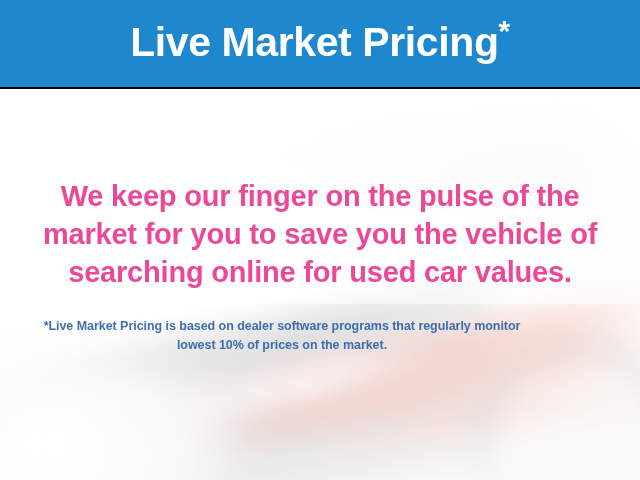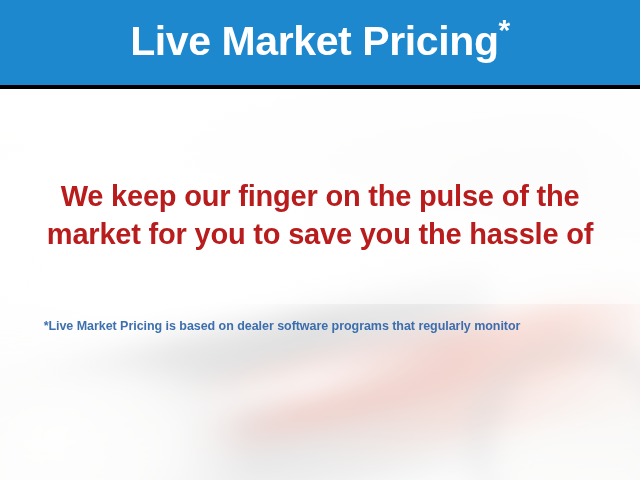--- a/index.html
+++ b/index.html
@@ -32,7 +32,7 @@
     align-items: center;
     justify-content: center;
     z-index: 5;
-    border-bottom: 4px solid #000000;
+    border-bottom: 2px solid #000000;
   }
   .banner-title {
     color: #ffffff;

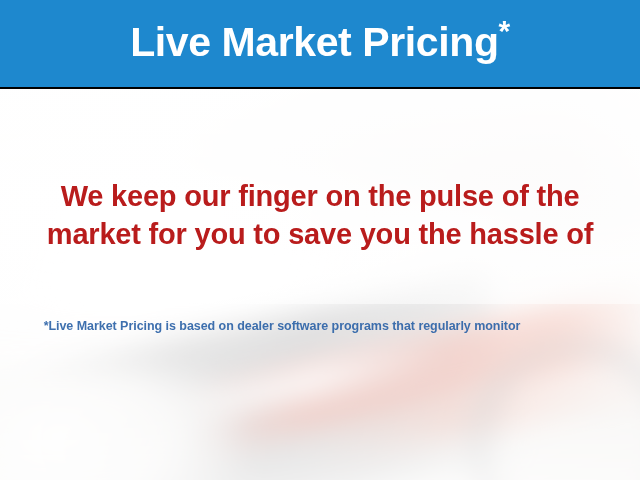--- a/index.html
+++ b/index.html
@@ -163,7 +163,7 @@
     top: 88px;
     width: 640px;
     text-align: center;
-    color: #b91c1c;
+    color: #ec4899;
     font-size: 29px;
     font-weight: bold;
     line-height: 38px;

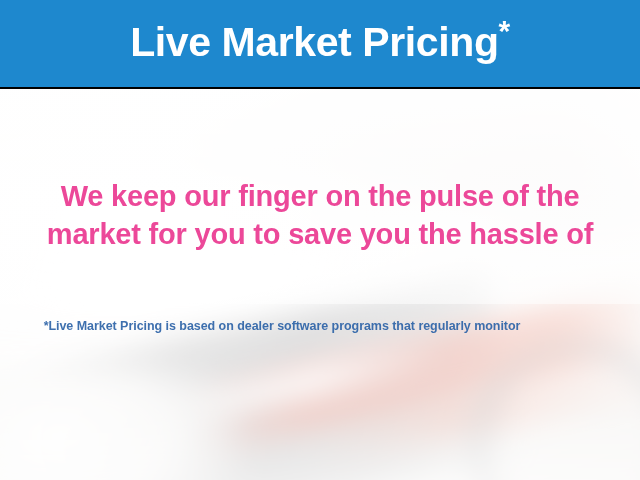--- a/index.html
+++ b/index.html
@@ -222,7 +222,7 @@
 
     <p class="headline">
       <span class="ln">We keep our finger on the pulse of the</span>
-      <span class="ln">market for you to save you the hassle of</span>
+      <span class="ln">market for you to save you the vehicle of</span>
     </p>
 
     <p class="disclaimer">

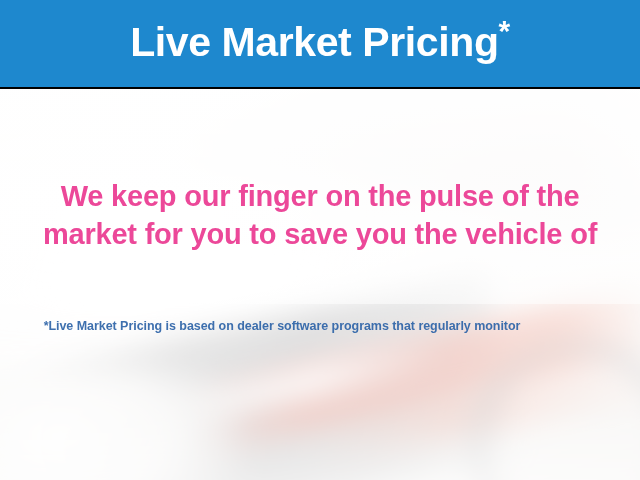--- a/index.html
+++ b/index.html
@@ -223,6 +223,7 @@
     <p class="headline">
       <span class="ln">We keep our finger on the pulse of the</span>
       <span class="ln">market for you to save you the vehicle of</span>
+      <span class="ln">searching online for used car values.</span>
     </p>
 
     <p class="disclaimer">

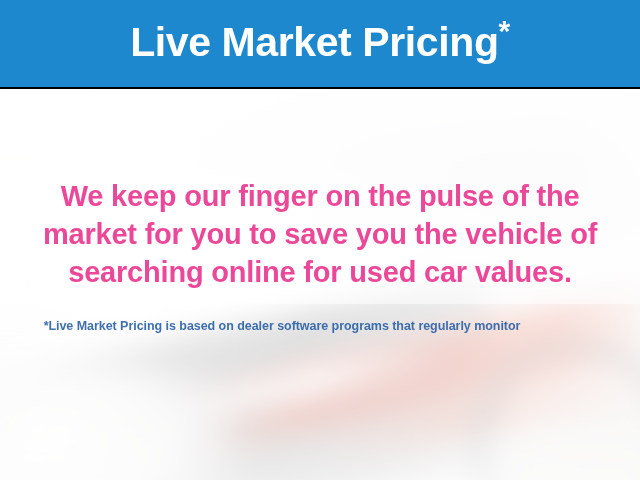--- a/index.html
+++ b/index.html
@@ -228,6 +228,7 @@
 
     <p class="disclaimer">
       <span class="ln">*Live Market Pricing is based on dealer software programs that regularly monitor</span>
+      <span class="ln">lowest 10% of prices on the market.</span>
     </p>
 
   </div>

